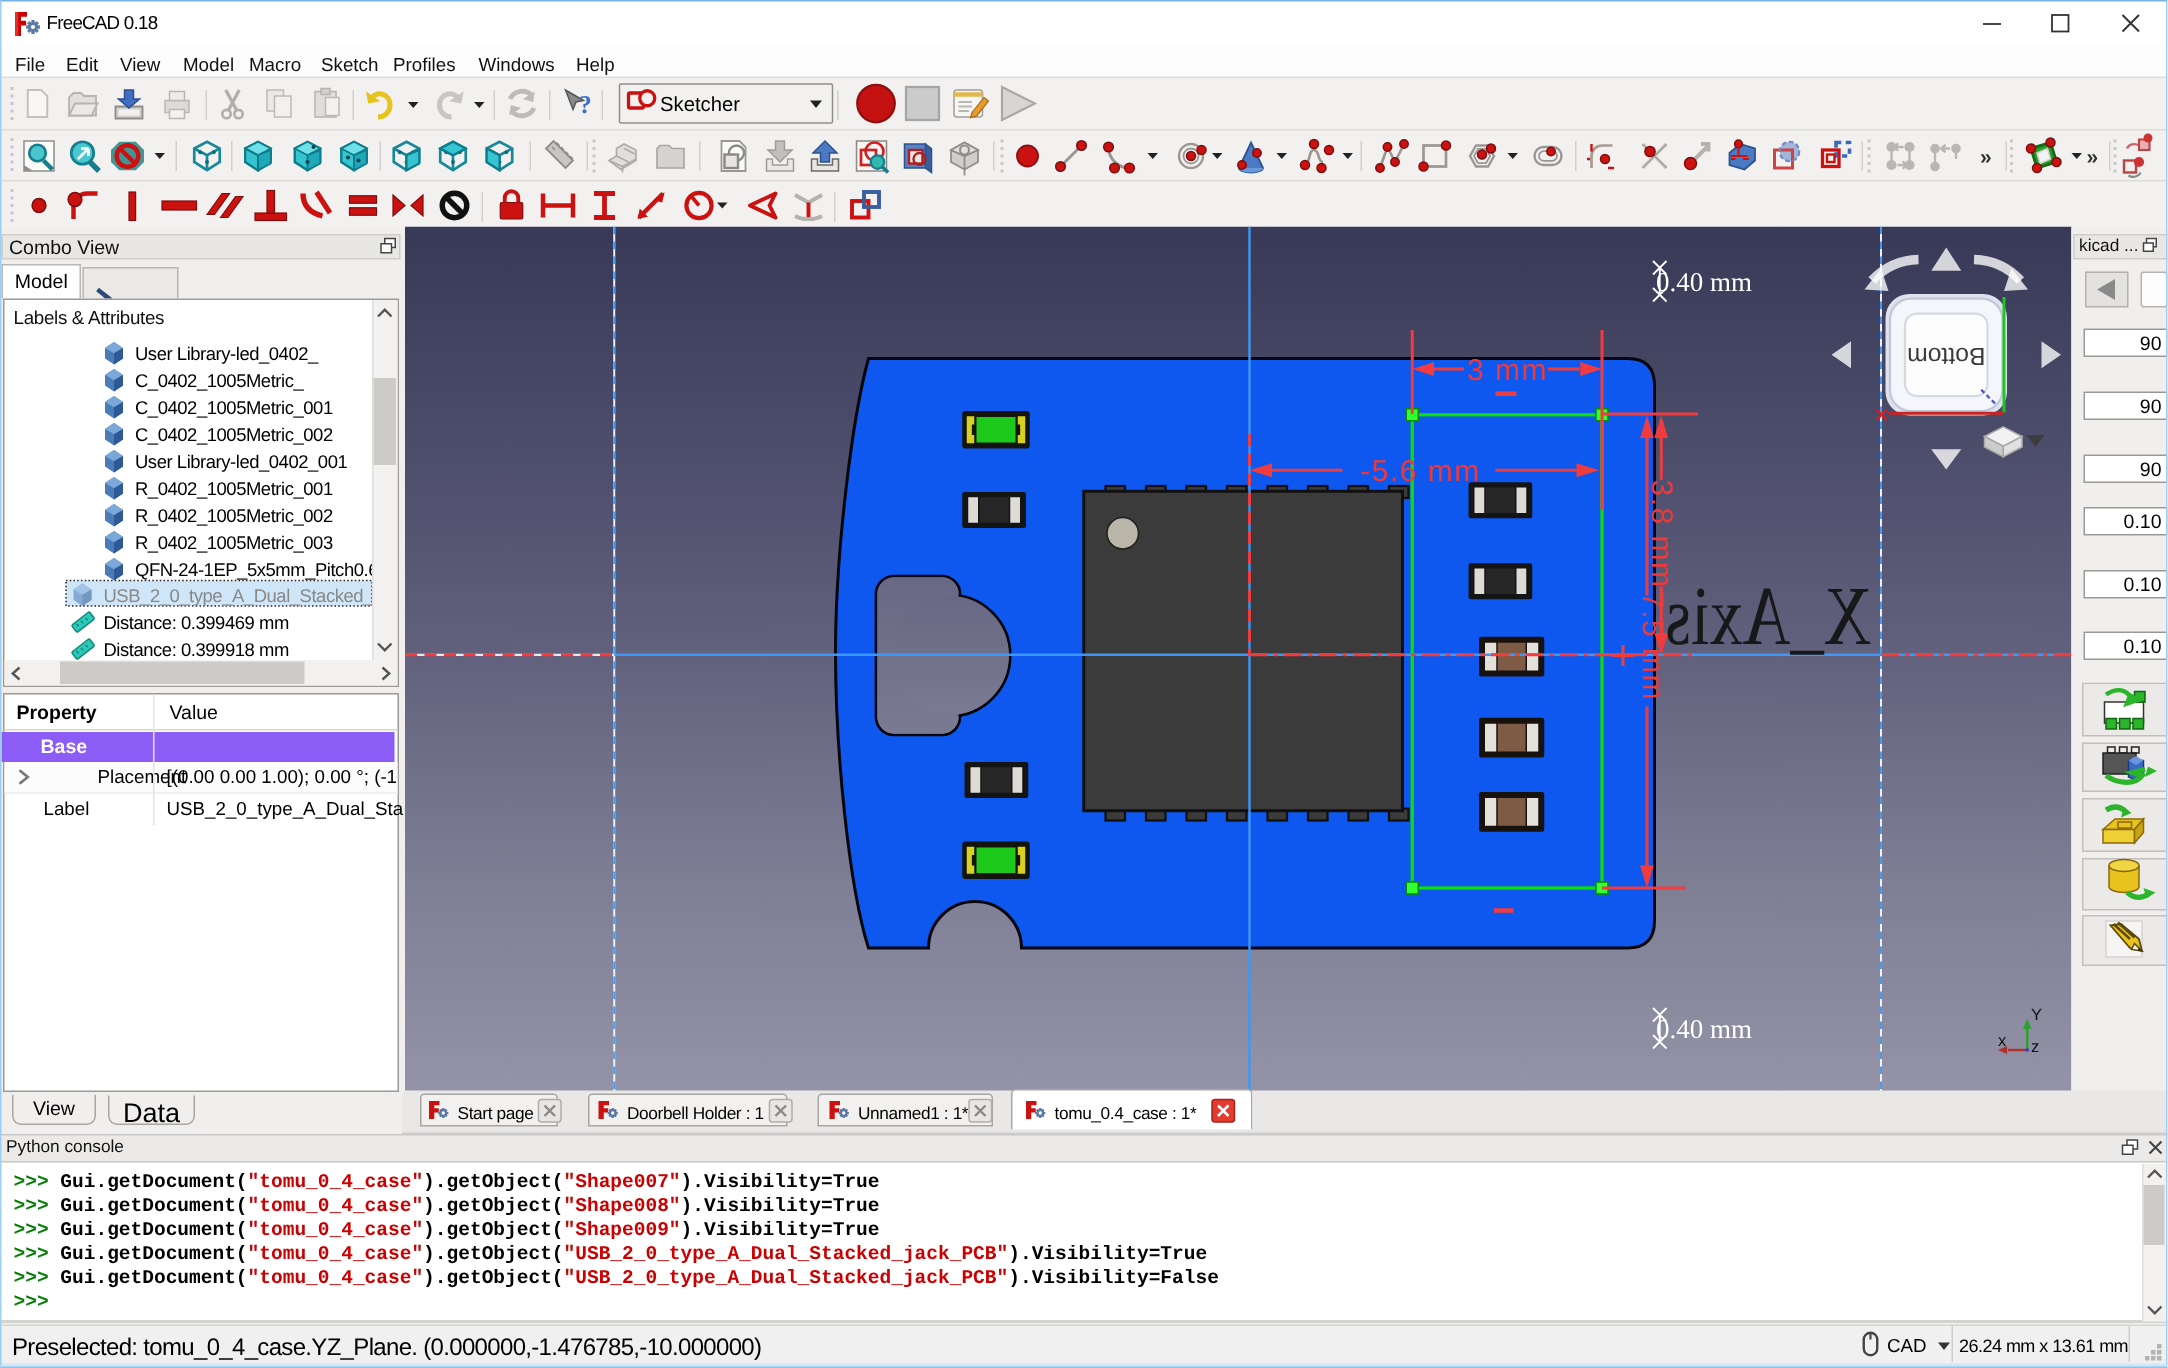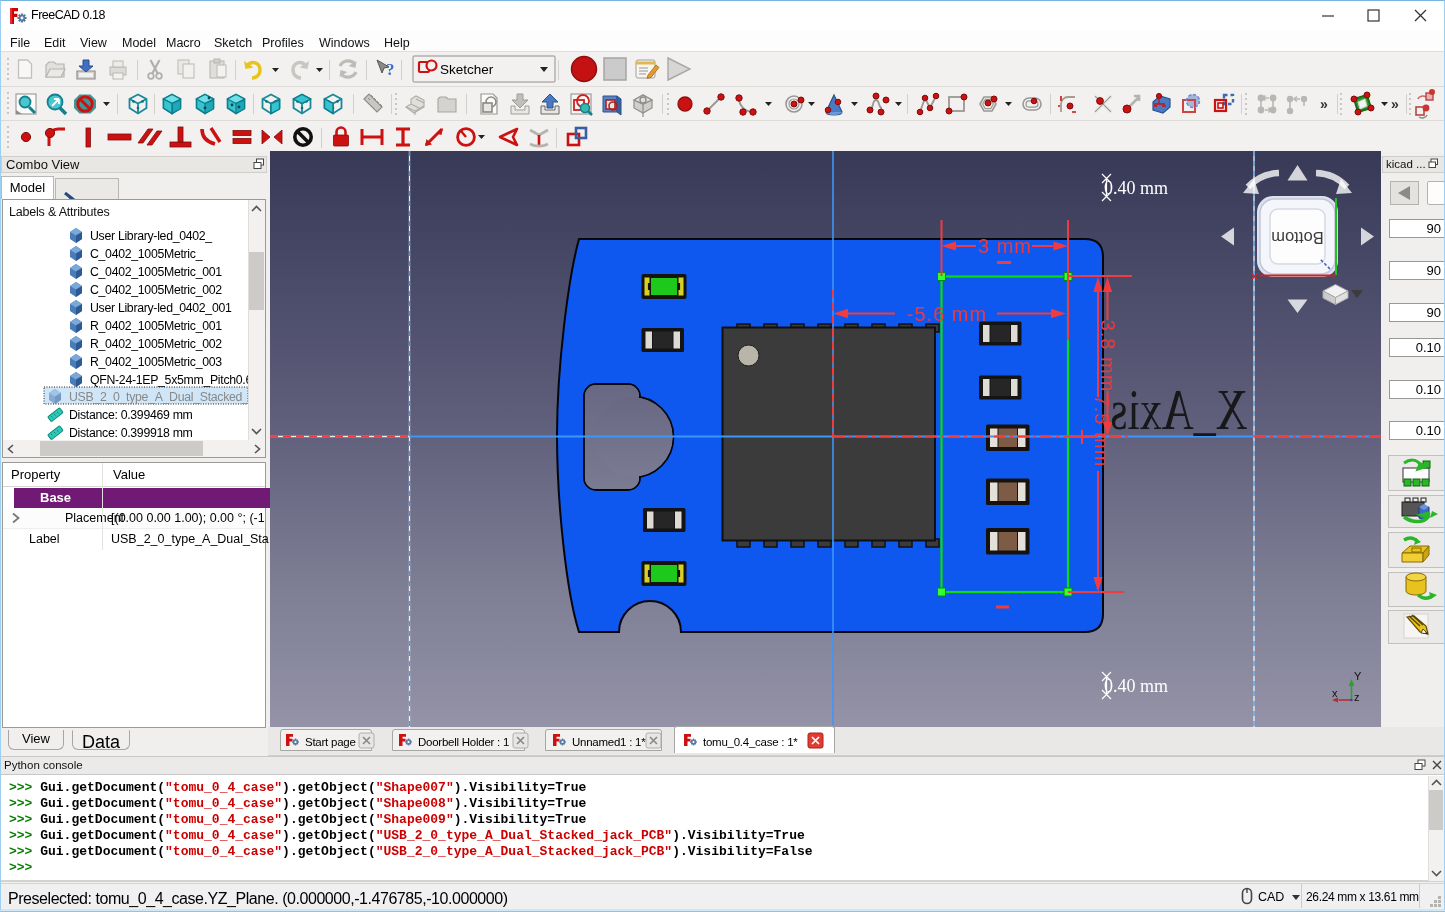--- a/index.html
+++ b/index.html
@@ -576,7 +576,7 @@
 
 <div class="abs" style="left:2px;top:462px;width:264px;height:266px;background:#fff;border:1px solid #9c9a97;"></div>
 <div class="abs" style="left:3px;top:463px;width:262px;height:24px;border-bottom:1px solid #d8d6d3;font-size:13px;">
-    <span class="abs" style="left:8px;top:4px;">Property</span>
+    <span class="abs" style="left:8px;top:4px;font-weight:bold;">Property</span>
     <span class="abs" style="left:110px;top:4px;">Value</span>
   </div>
 <div class="abs" style="left:14px;top:488px;width:262px;height:20px;background:#701a75;color:#fff;font-weight:bold;font-size:13px;padding:2px 0 16px 26px;">Base</div>

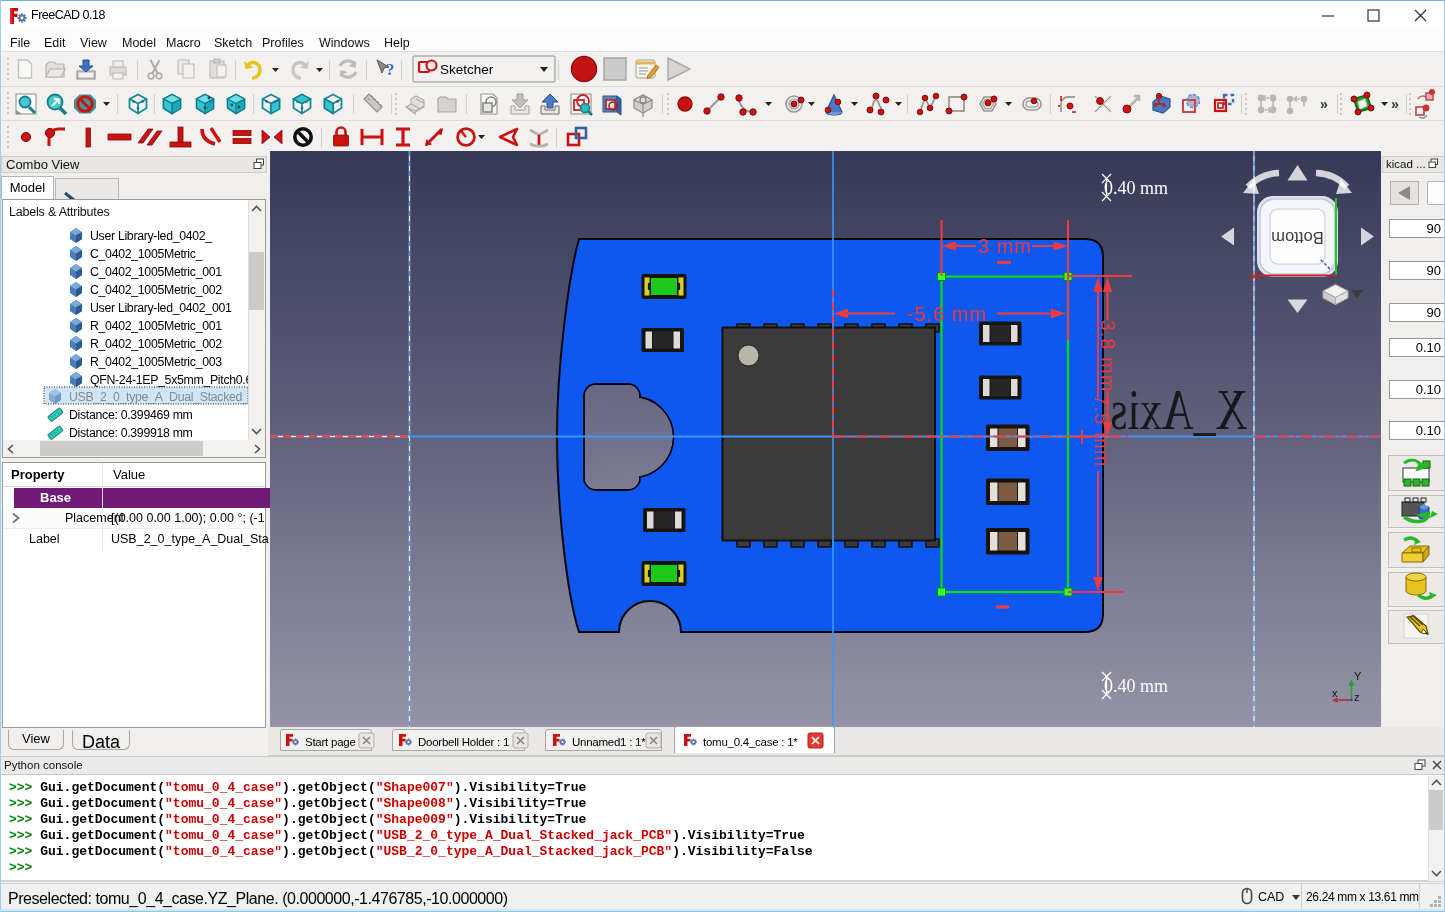--- a/index.html
+++ b/index.html
@@ -579,7 +579,7 @@
     <span class="abs" style="left:8px;top:4px;font-weight:bold;">Property</span>
     <span class="abs" style="left:110px;top:4px;">Value</span>
   </div>
-<div class="abs" style="left:14px;top:488px;width:262px;height:20px;background:#701a75;color:#fff;font-weight:bold;font-size:13px;padding:2px 0 16px 26px;">Base</div>
+<div class="abs" style="left:1px;top:488px;width:262px;height:20px;background:#8b5cf6;color:#fff;font-weight:bold;font-size:13px;padding:2px 0 16px 26px;">Base</div>
 <div class="abs" style="left:3px;top:508px;width:262px;height:21px;background:#fcfcfc;border-bottom:1px solid #eee;font-size:12.5px;">
  <svg class="abs" style="left:8px;top:4px" width="10" height="12" viewBox="0 0 10 12">
       <path d="M2 1.5l5.5 4.5L2 10.5" fill="none" stroke="#777" stroke-width="1.8"></path>

